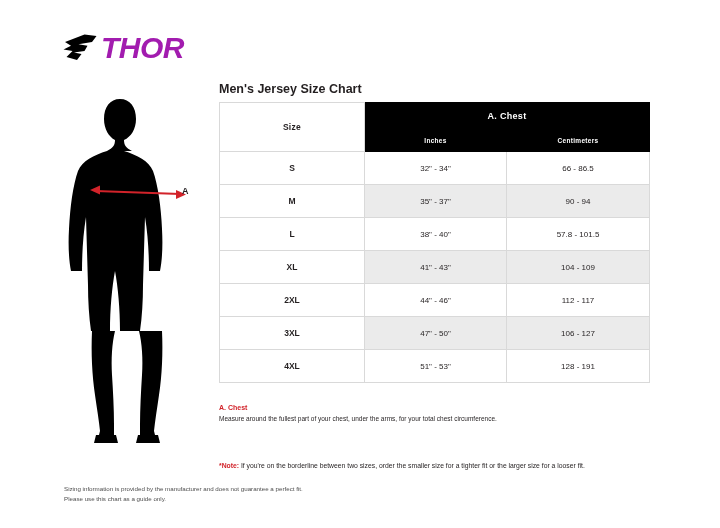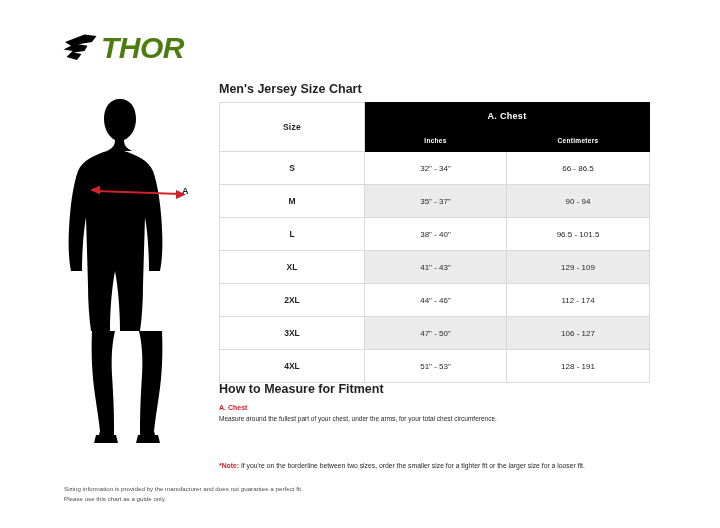--- a/index.html
+++ b/index.html
@@ -41,7 +41,7 @@
     font-style: italic;
     font-size: 30px;
     letter-spacing: -0.5px;
-    color: #4d7c0f;
+    color: #a21caf;
     line-height: 1;
   }
 

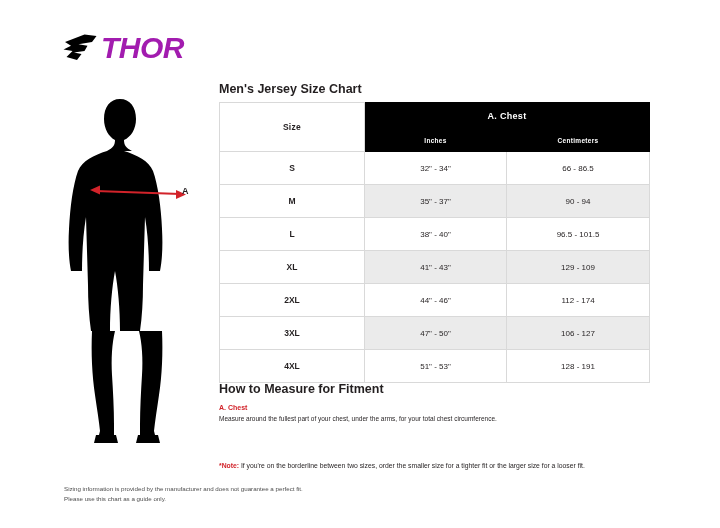--- a/index.html
+++ b/index.html
@@ -254,7 +254,7 @@
       <tr>
         <td class="row-size zebra-light">L</td>
         <td class="row-val zebra-light">38" - 40"</td>
-        <td class="row-val zebra-light">96.5 - 101.5</td>
+        <td class="row-val zebra-light">57.8 - 101.5</td>
       </tr>
       <tr>
         <td class="row-size zebra-light">XL</td>

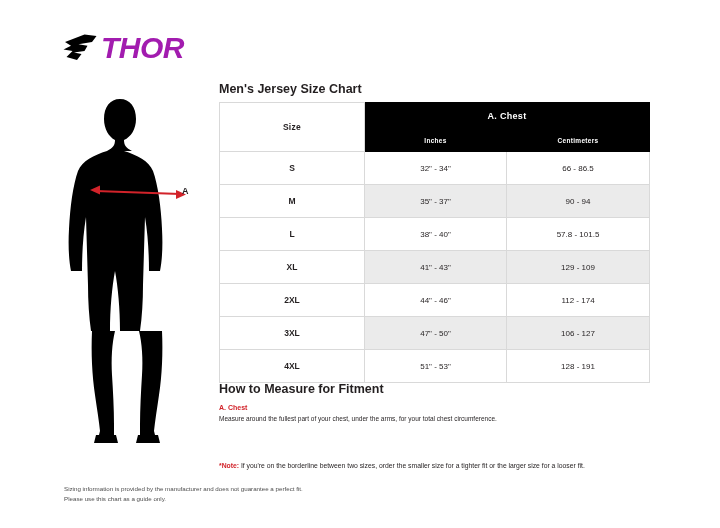--- a/index.html
+++ b/index.html
@@ -259,7 +259,7 @@
       <tr>
         <td class="row-size zebra-light">XL</td>
         <td class="row-val zebra-gray">41" - 43"</td>
-        <td class="row-val zebra-gray">129 - 109</td>
+        <td class="row-val zebra-gray">104 - 109</td>
       </tr>
       <tr>
         <td class="row-size zebra-light">2XL</td>

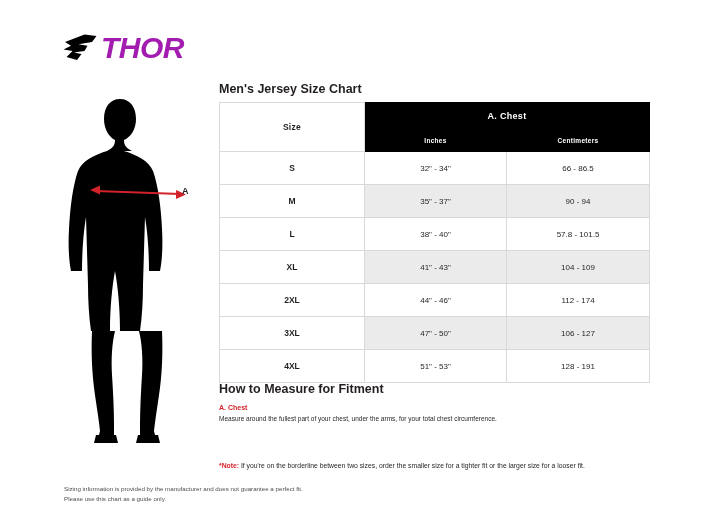--- a/index.html
+++ b/index.html
@@ -264,7 +264,7 @@
       <tr>
         <td class="row-size zebra-light">2XL</td>
         <td class="row-val zebra-light">44" - 46"</td>
-        <td class="row-val zebra-light">112 - 174</td>
+        <td class="row-val zebra-light">112 - 117</td>
       </tr>
       <tr>
         <td class="row-size zebra-light">3XL</td>

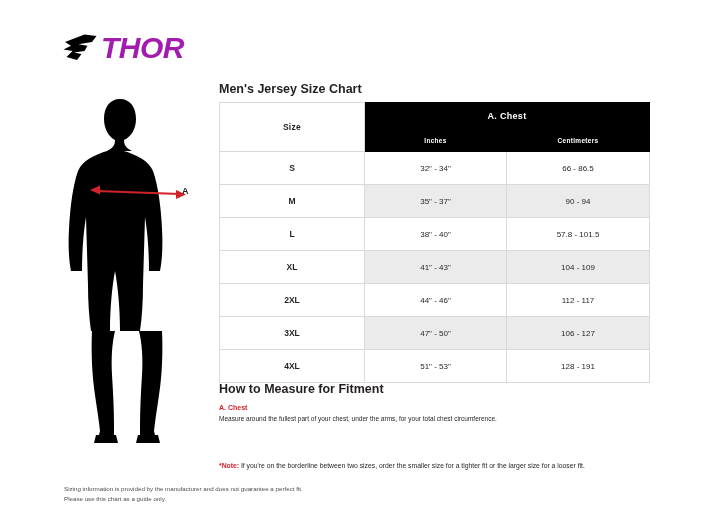--- a/index.html
+++ b/index.html
@@ -279,7 +279,6 @@
     </tbody>
   </table>
 
-  <div class="howto-title">How to Measure for Fitment</div>
   <div class="howto-sub">A. Chest</div>
   <div class="howto-body">Measure around the fullest part of your chest, under the arms, for your total chest circumference.</div>
 

